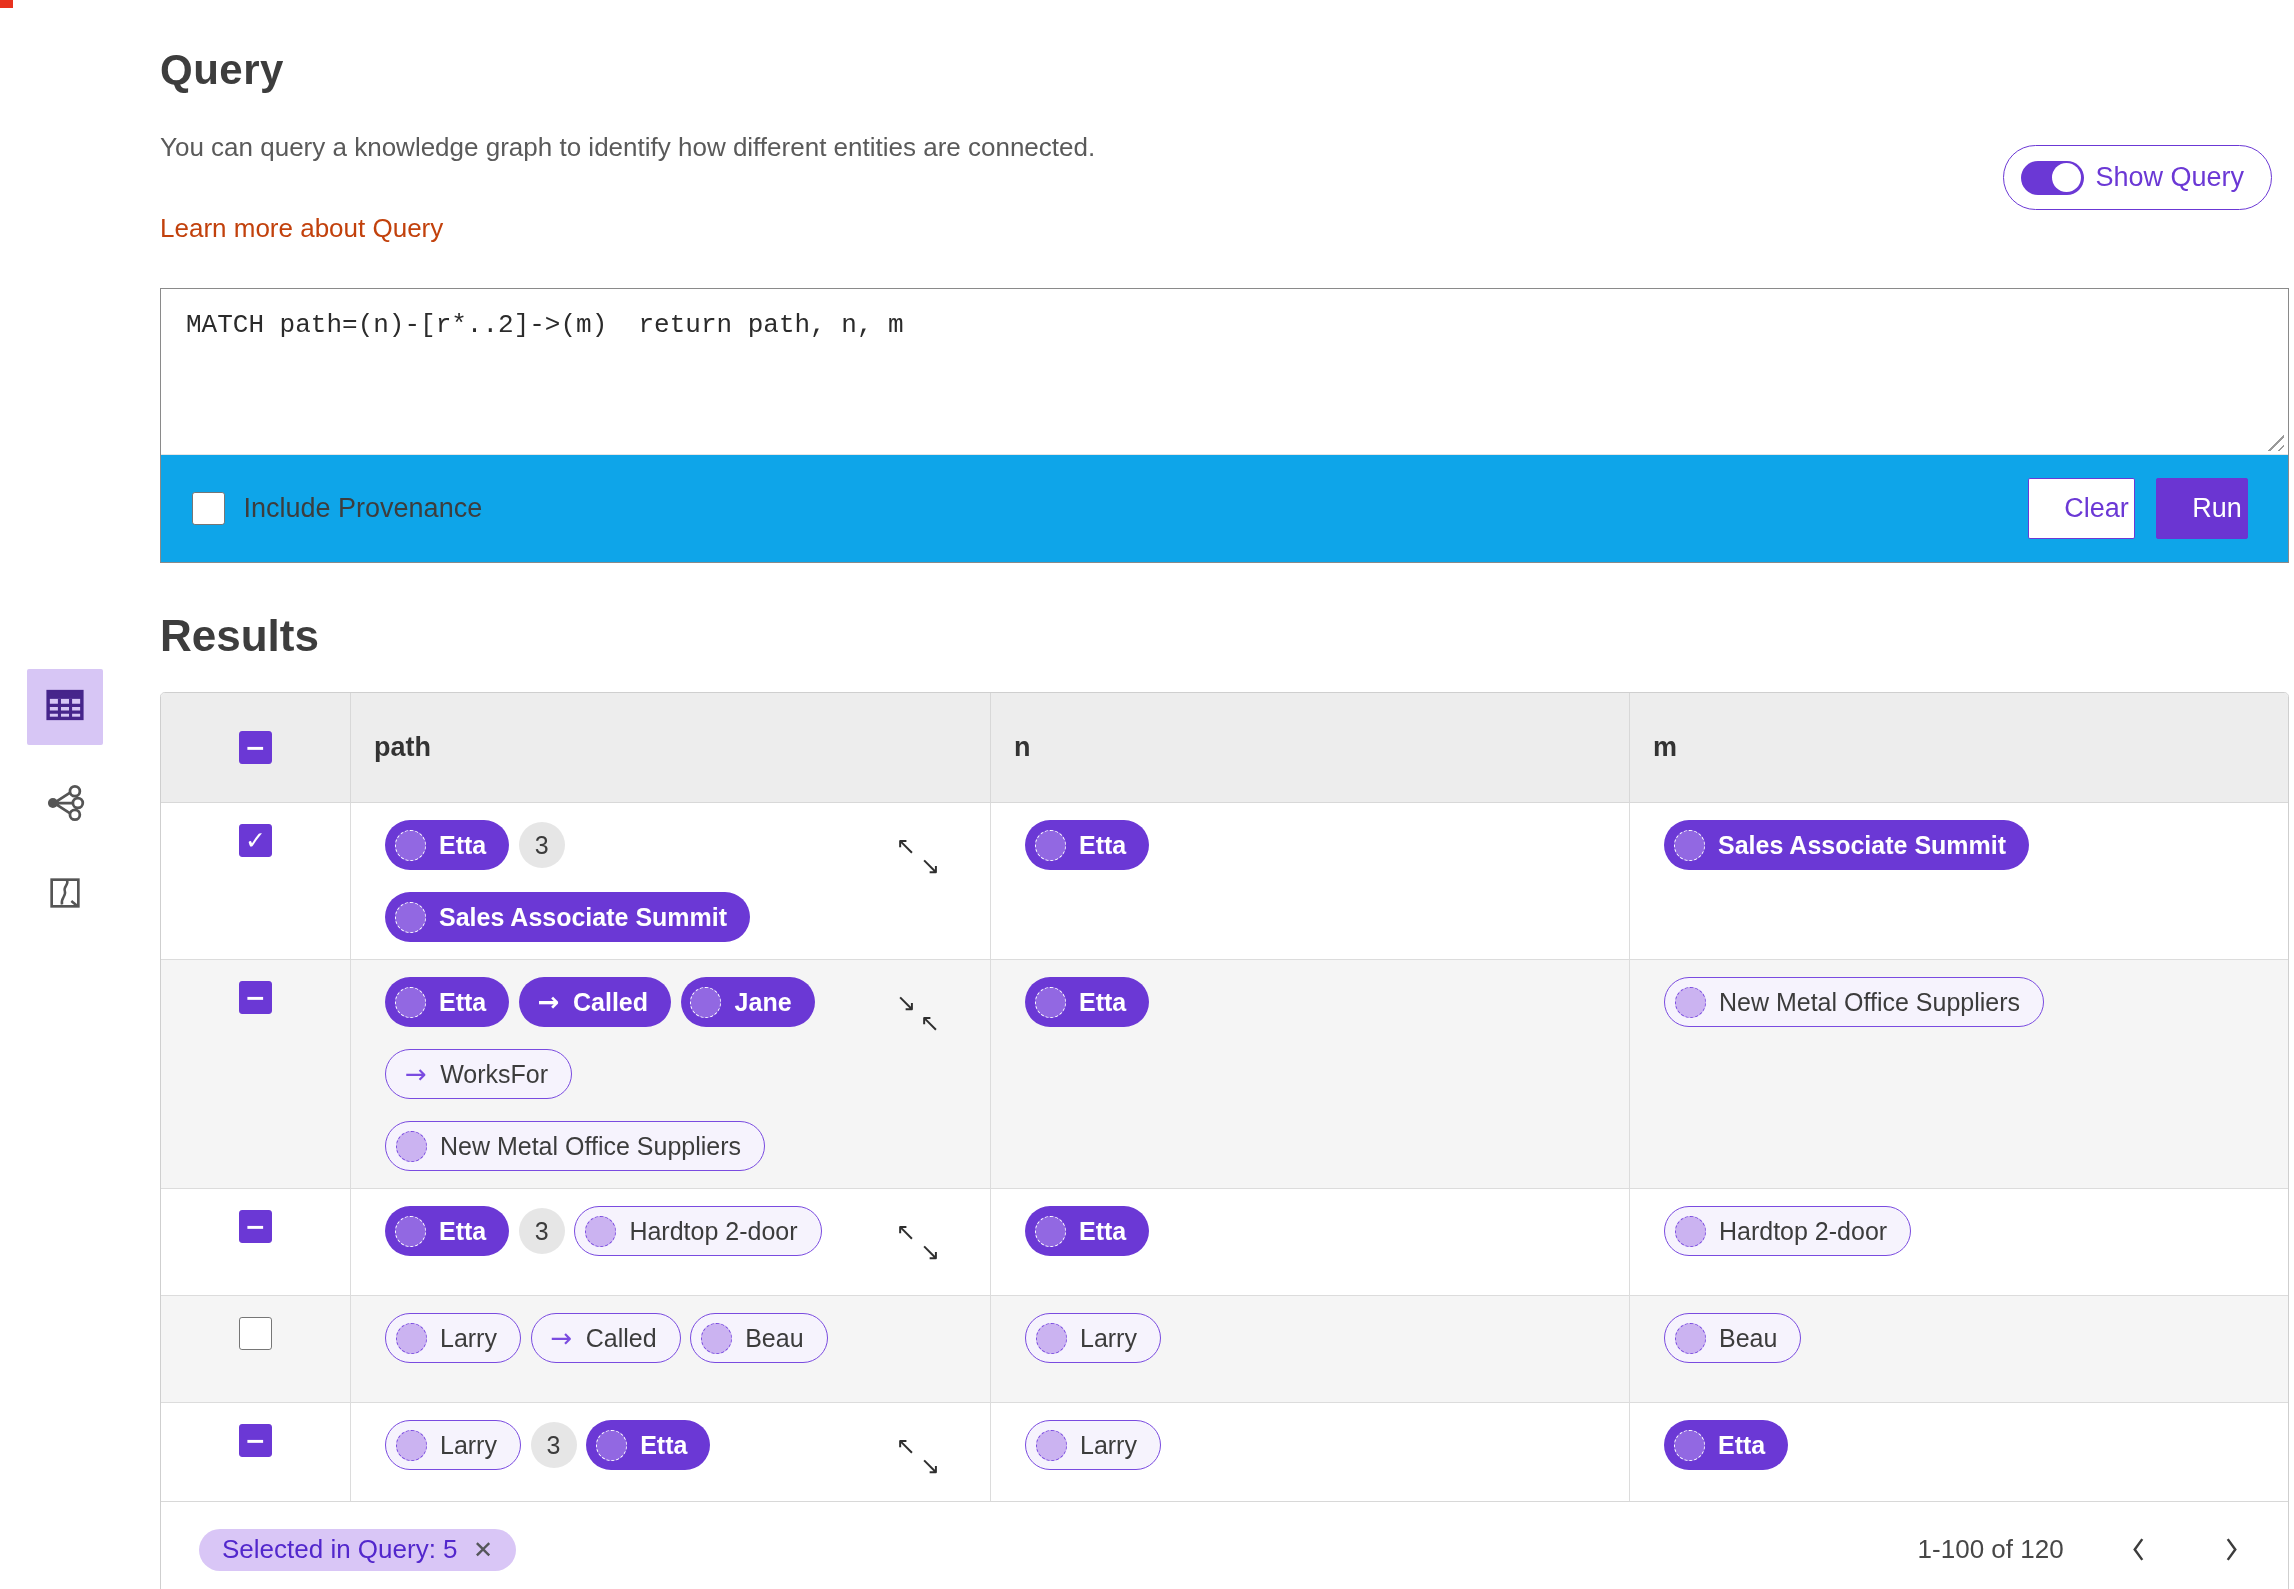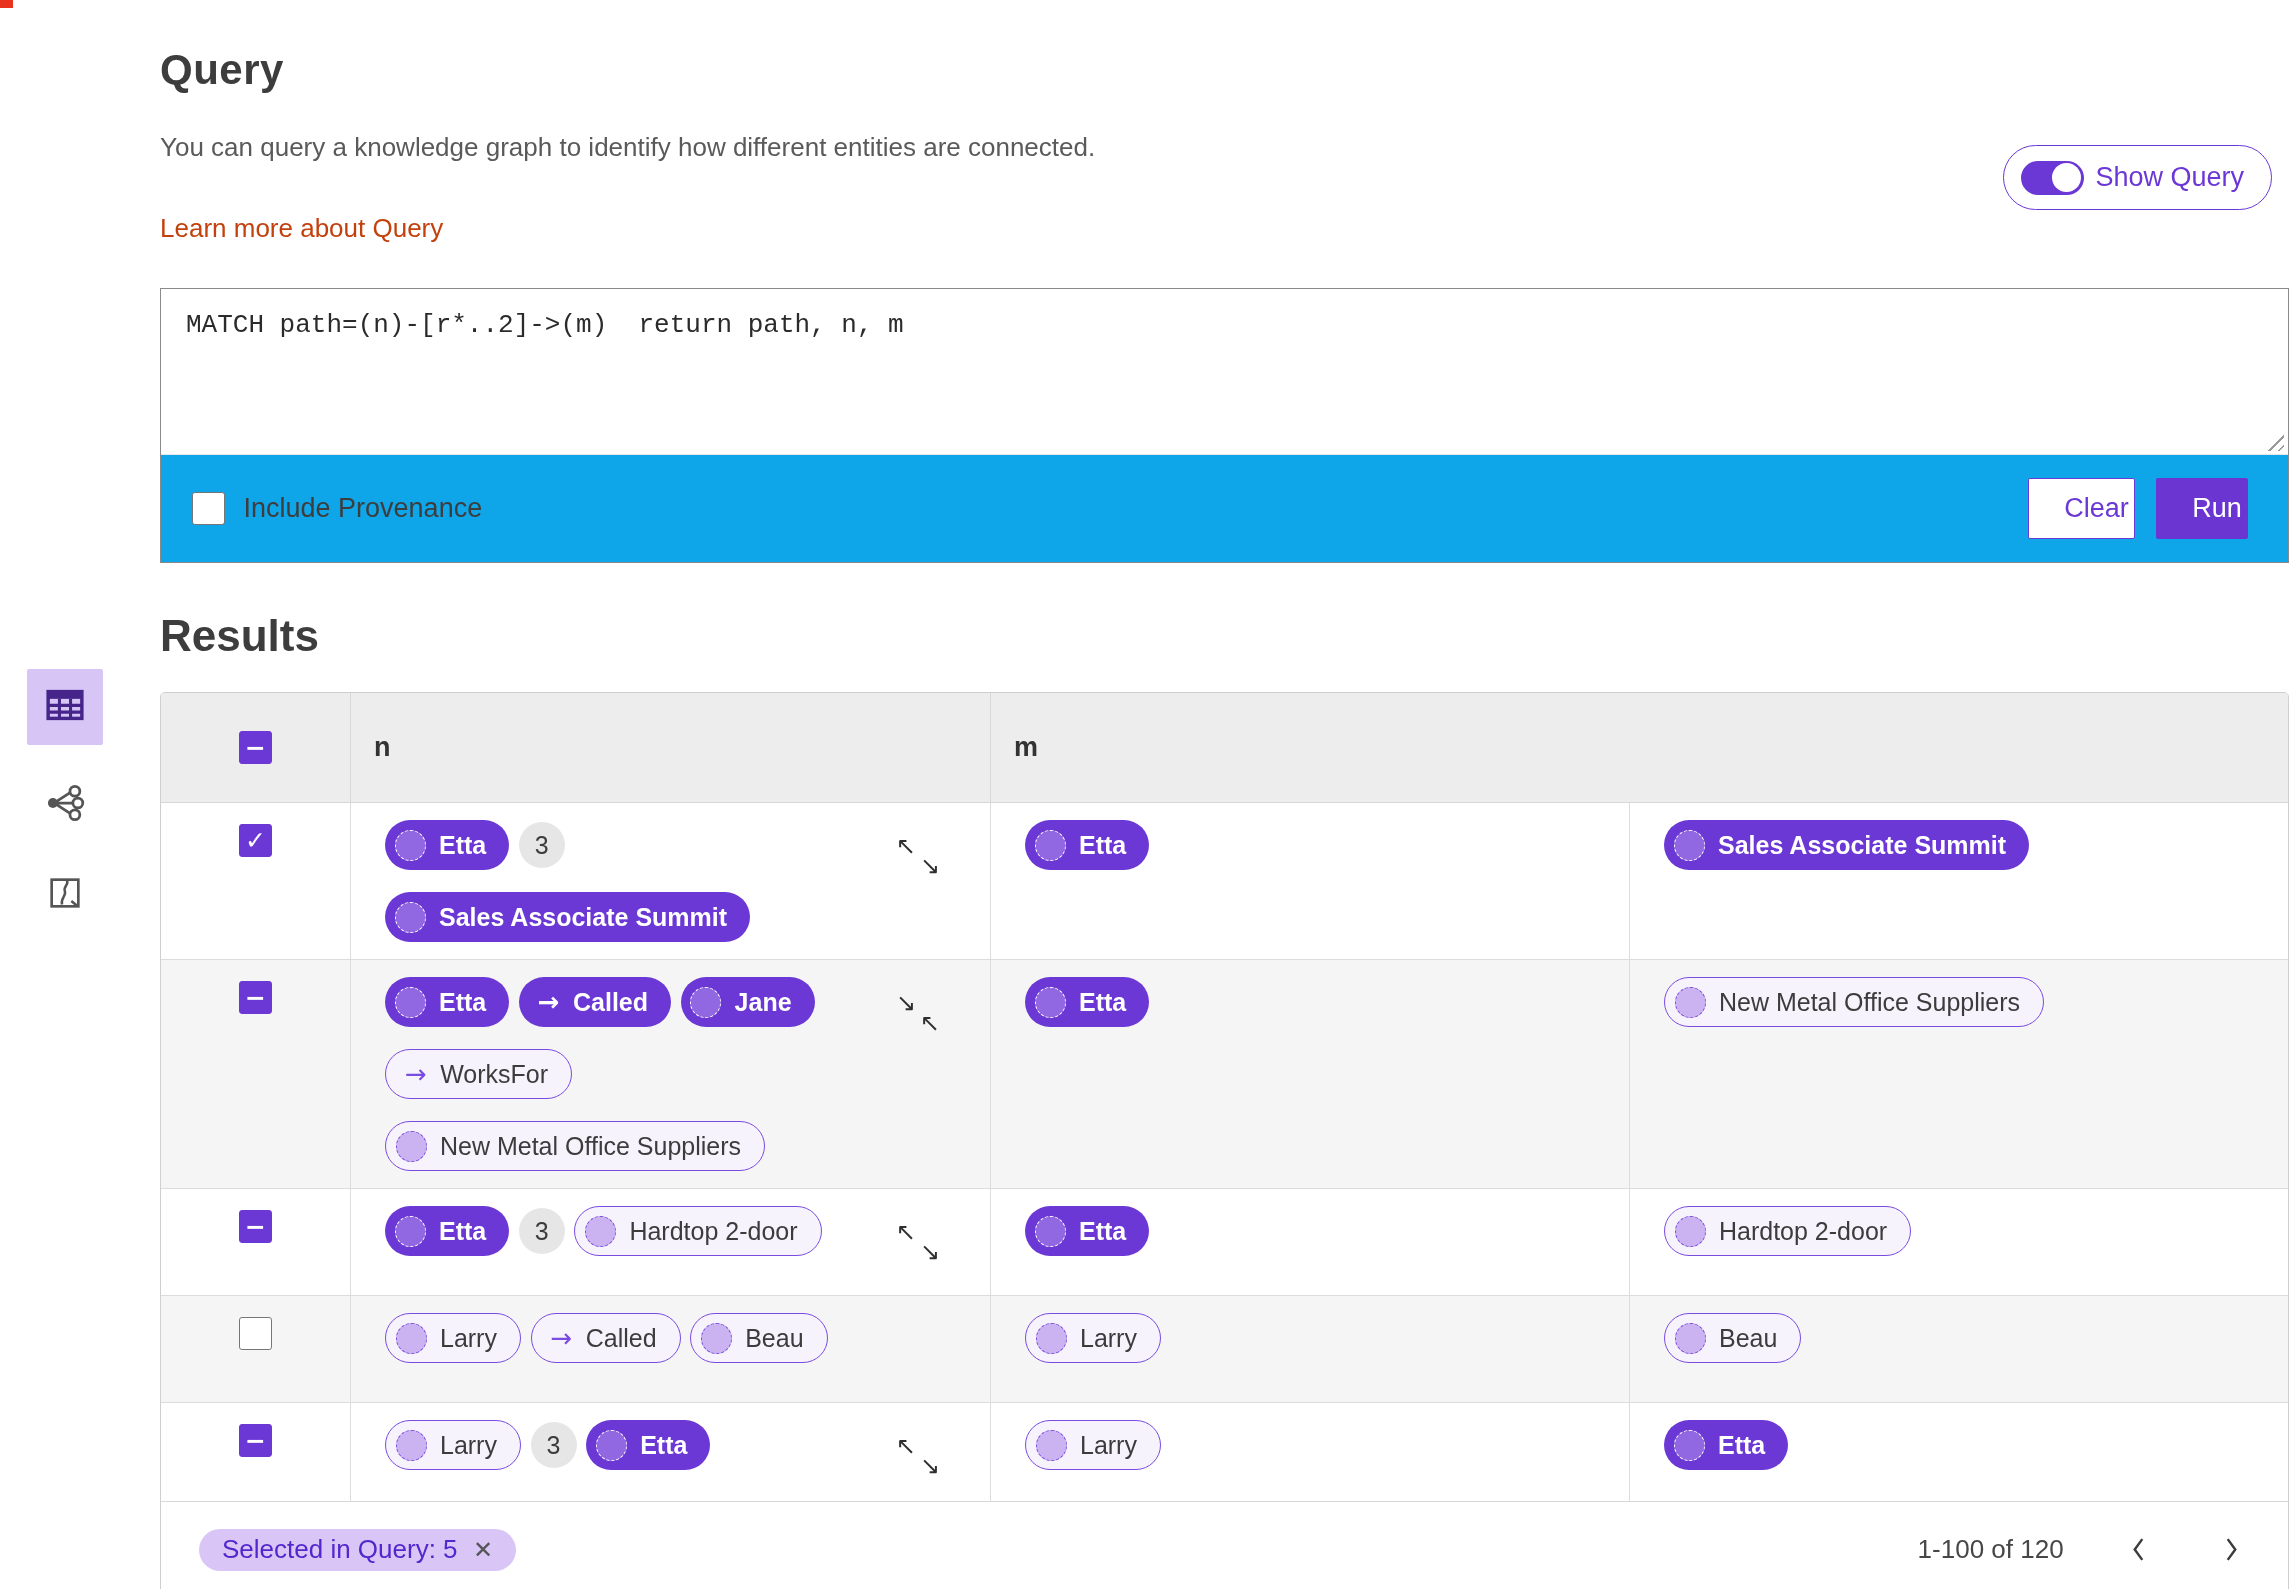--- a/index.html
+++ b/index.html
@@ -163,6 +163,7 @@
             <span class="glyph">−</span>
           </span>
       </div>
+      <div class="th">path</div>
       <div class="th">n</div>
       <div class="th">m</div>
     </div>

